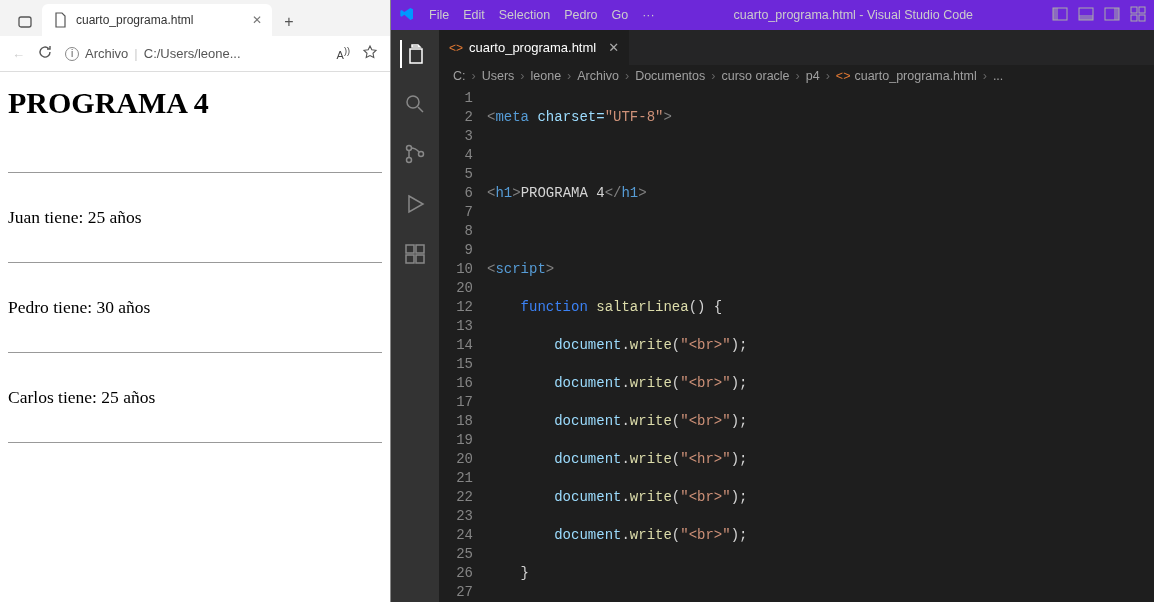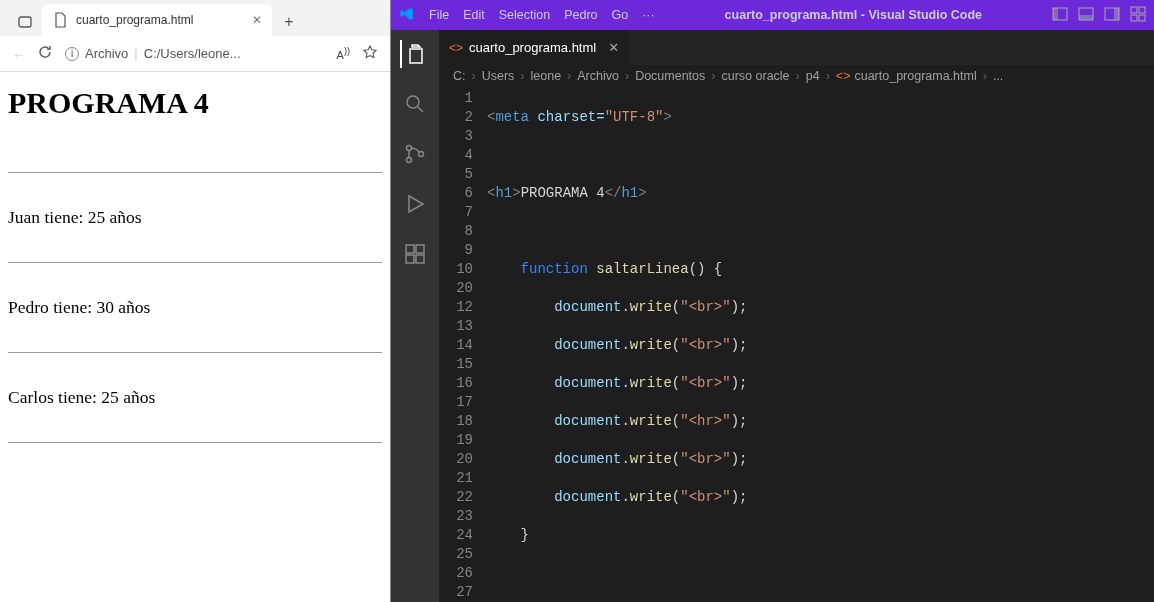--- a/index.html
+++ b/index.html
@@ -25,7 +25,7 @@
 .titlebar { height: 30px; background: #6d28d9; display: flex; align-items: center; padding: 0 8px; gap: 14px; }
 .titlebar .vsicon { color:#0098ff; font-size:14px; }
 .titlebar .menu { color:#ccc; font-size:12.5px; }
-.titlebar .center { flex:1; text-align:center; color:#ccc; font-size:12.5px;font-weight:bold; }
+.titlebar .center { flex:1; text-align:center; color:#ccc; font-size:12.5px; }
 .titlebar .layouts { display:flex; gap:10px; color:#aaa; }
 
 .workbench { flex:1; display:flex; min-height:0; }

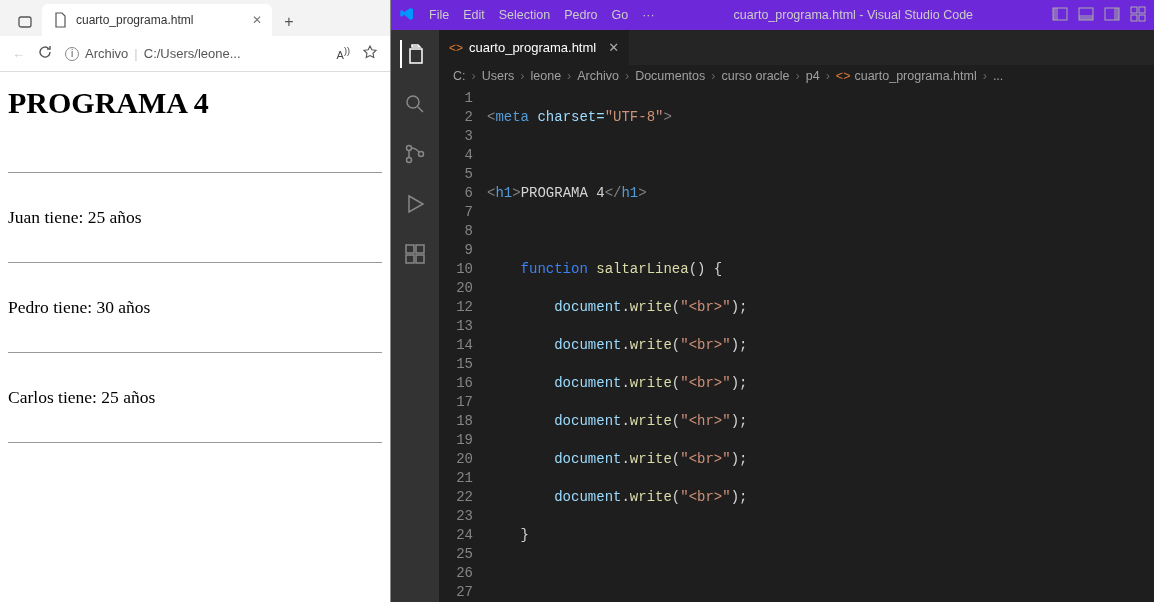--- a/index.html
+++ b/index.html
@@ -257,6 +257,7 @@
 <span class="LN"> </span>
 <span class="LN"><span class="c-tag">&lt;</span><span class="c-name">h1</span><span class="c-tag">&gt;</span><span class="c-txt">PROGRAMA 4</span><span class="c-tag">&lt;/</span><span class="c-name">h1</span><span class="c-tag">&gt;</span></span>
 <span class="LN"> </span>
+<span class="LN"><span class="c-tag">&lt;</span><span class="c-name">script</span><span class="c-tag">&gt;</span></span>
 <span class="LN">    <span class="c-key">function</span> <span class="c-fun">saltarLinea</span><span class="c-par">() {</span></span>
 <span class="LN">        <span class="c-obj">document</span><span class="c-pl">.</span><span class="c-fun">write</span><span class="c-par">(</span><span class="c-str">"&lt;br&gt;"</span><span class="c-par">);</span></span>
 <span class="LN">        <span class="c-obj">document</span><span class="c-pl">.</span><span class="c-fun">write</span><span class="c-par">(</span><span class="c-str">"&lt;br&gt;"</span><span class="c-par">);</span></span>

